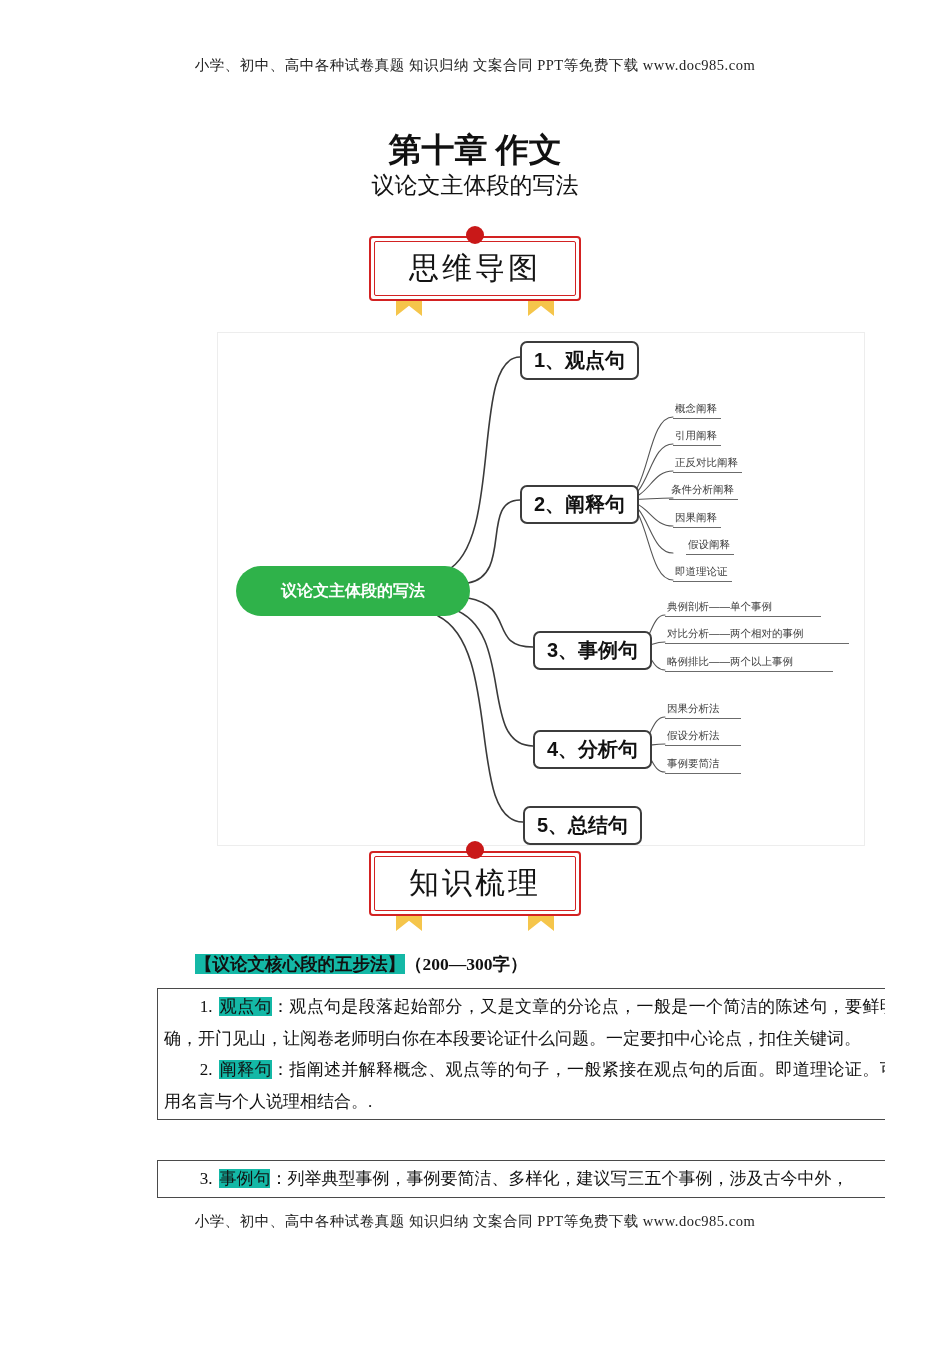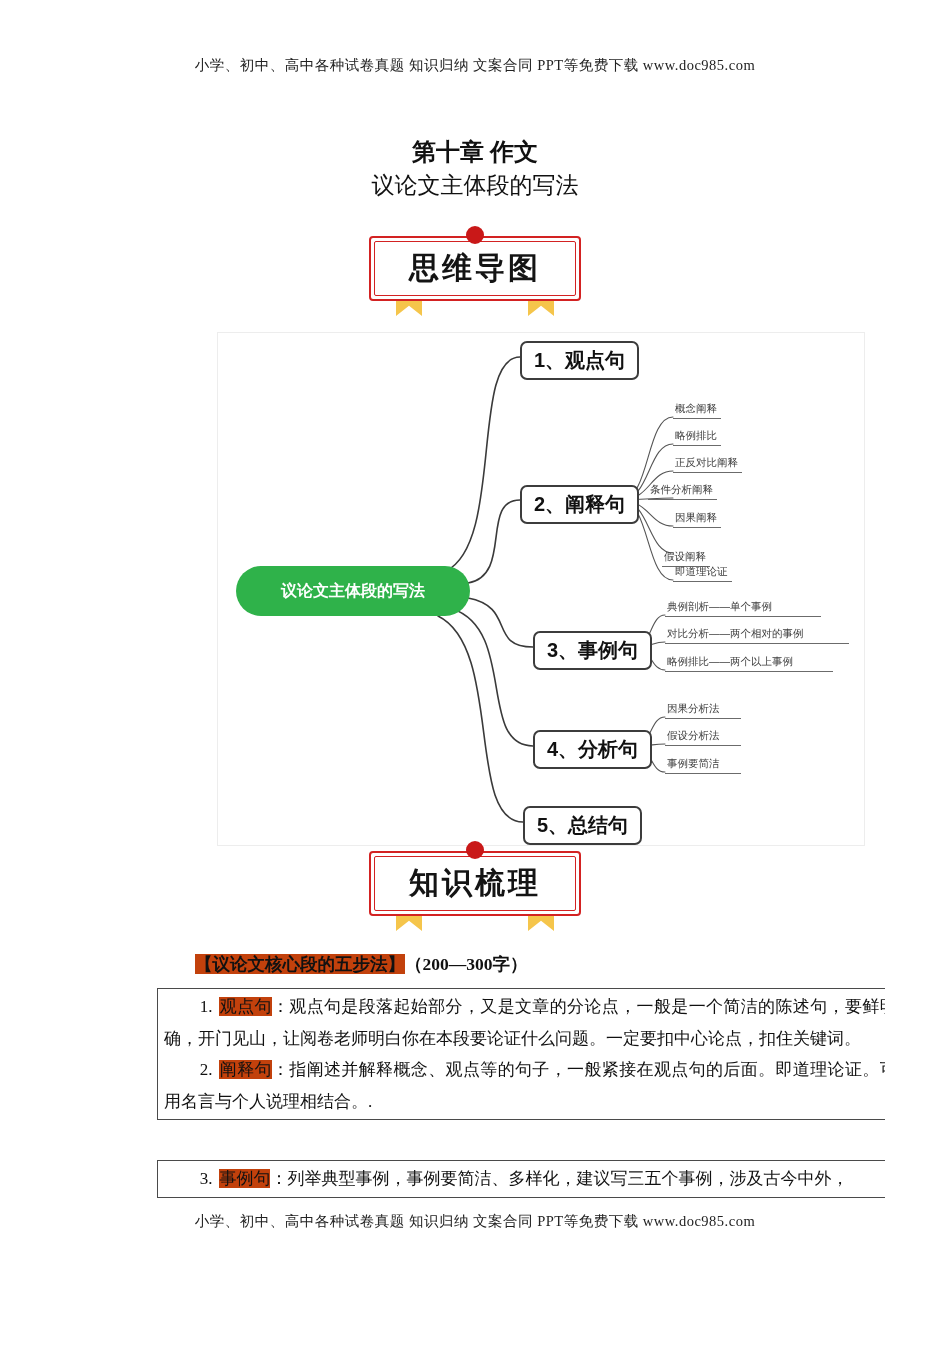--- a/index.html
+++ b/index.html
@@ -10,7 +10,7 @@
   }
   .doc-header { position:absolute; top:56px; left:0; right:0; text-align:center; font-size:14.5px; color:#222; letter-spacing:.5px; }
   .doc-footer { position:absolute; top:1212px; left:0; right:0; text-align:center; font-size:14.5px; color:#222; letter-spacing:.5px; }
-  .doc-title  { position:absolute; top:128px; left:0; right:0; margin:8px; text-align:center; font-size:24px; font-weight:bold; }
+  .doc-title  { position:absolute; top:128px; left:0; right:0; margin:0; text-align:center; font-size:33px; font-weight:bold; }
   .doc-subtitle { position:absolute; top:170px; left:0; right:0; margin:0; text-align:center; font-size:23px; font-weight:500; }
 
   

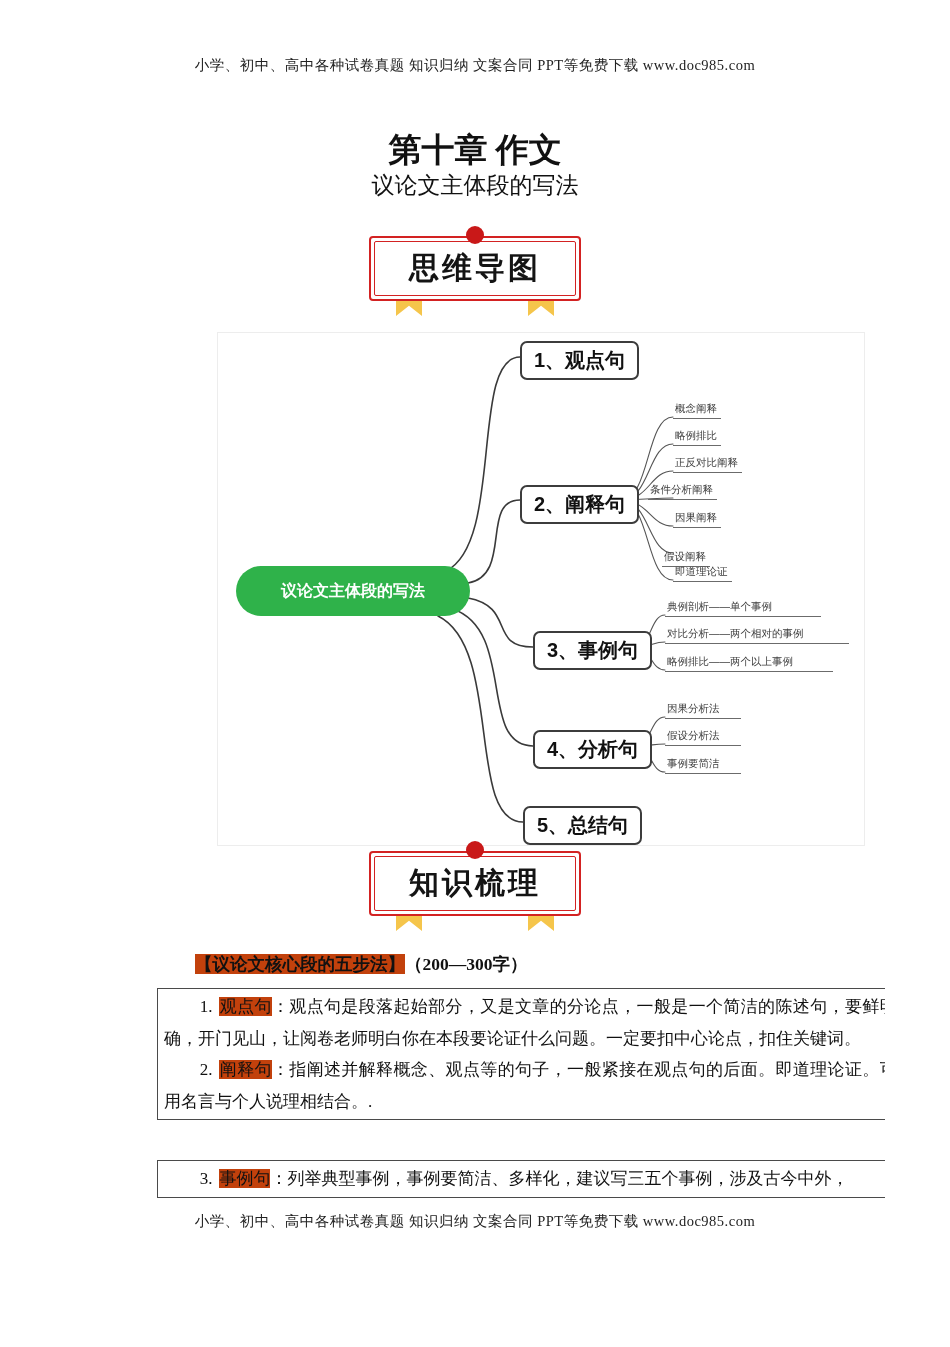--- a/index.html
+++ b/index.html
@@ -21,7 +21,7 @@
     width:18px; height:18px; border-radius:50%; background:#c91818; z-index:3; }
   .banner .frame { position:relative; z-index:2; border:2px solid #d32222; border-radius:4px; background:#fff; padding:3px; }
   .banner .frame-inner { border:1px solid #d32222; border-radius:2px; padding:6px 34px;
-    font-family:"Liberation Sans","DejaVu Sans",sans-serif; font-weight:bold; font-size:30px; letter-spacing:3px; color:#141414; white-space:nowrap; }
+    font-family:"Liberation Sans","DejaVu Sans",sans-serif; font-weight:normal; font-size:30px; letter-spacing:3px; color:#141414; white-space:nowrap; }
   .banner .ribbon { position:absolute; bottom:-15px; width:26px; height:27px; background:#f5c54b; z-index:1;
     clip-path:polygon(0 0,100% 0,100% 100%,50% 62%,0 100%); }
   .banner .ribbon.left { left:27px; } .banner .ribbon.right { right:27px; }

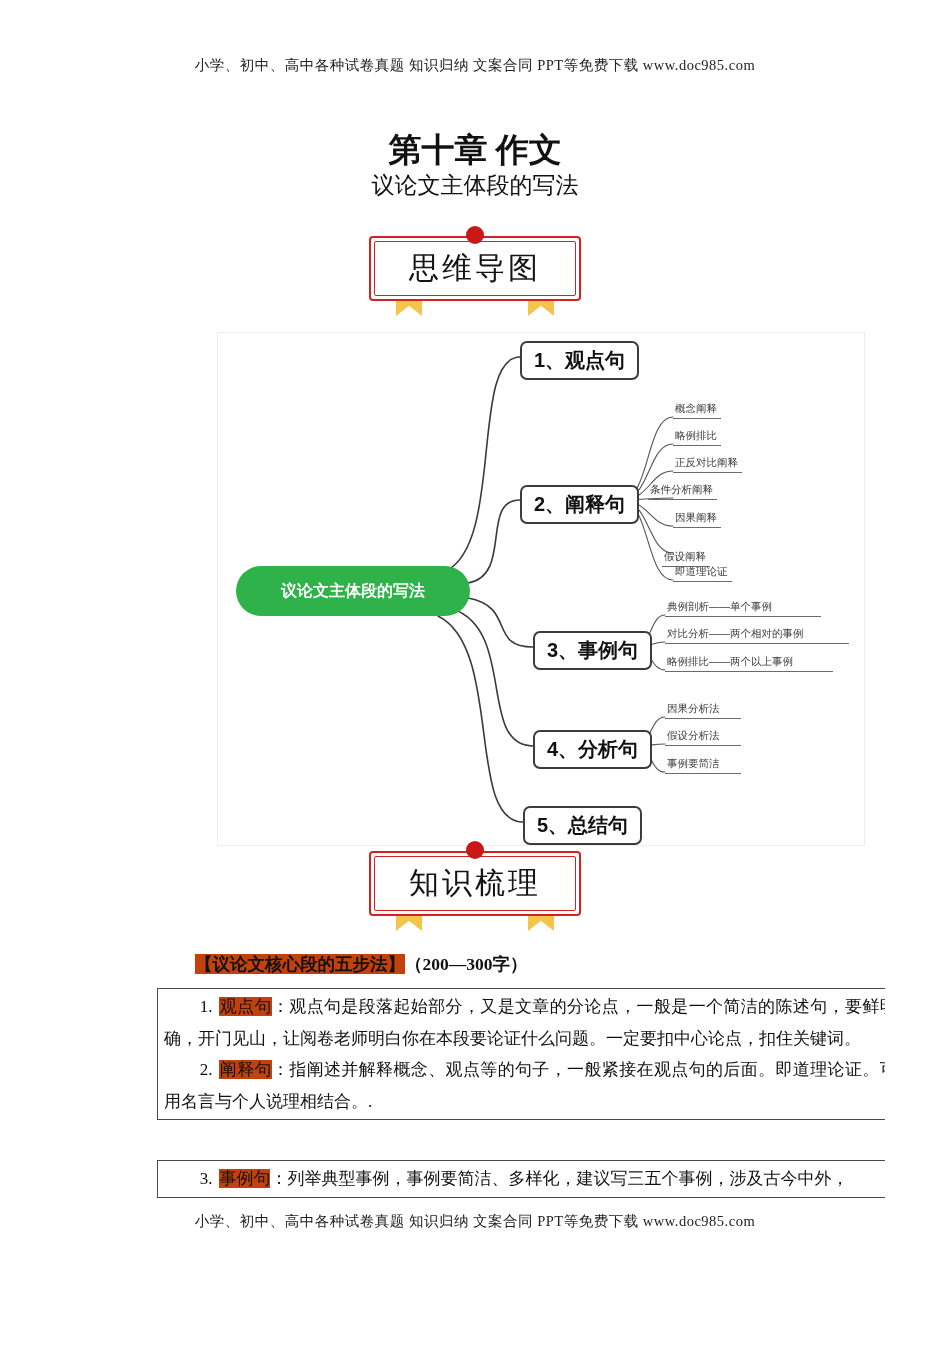--- a/index.html
+++ b/index.html
@@ -102,7 +102,7 @@
     <div class="mm-box" style="left:305px; top:473px;text-align:right;">5、总结句</div>
 
     <div class="mm-leaf" style="left:455px; top:69px;">概念阐释</div>
-    <div class="mm-leaf" style="left:455px; top:96px;">略例排比</div>
+    <div class="mm-leaf" style="left:455px; top:96px;">引用阐释</div>
     <div class="mm-leaf" style="left:455px; top:123px;">正反对比阐释</div>
     <div class="mm-leaf" style="left:430px; top:150px;">条件分析阐释</div>
     <div class="mm-leaf" style="left:455px; top:178px;">因果阐释</div>

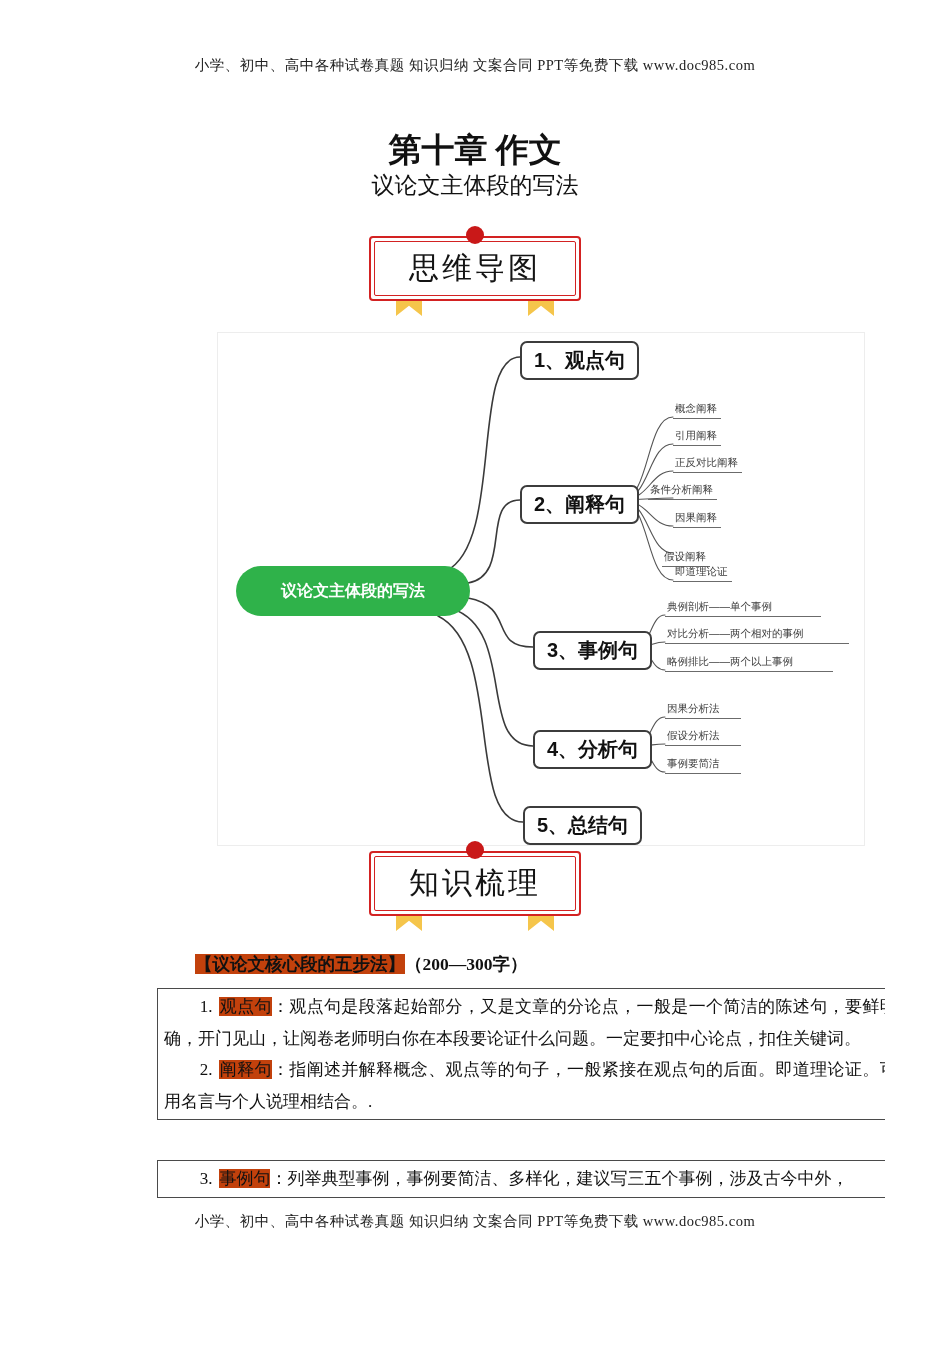--- a/index.html
+++ b/index.html
@@ -104,7 +104,7 @@
     <div class="mm-leaf" style="left:455px; top:69px;">概念阐释</div>
     <div class="mm-leaf" style="left:455px; top:96px;">引用阐释</div>
     <div class="mm-leaf" style="left:455px; top:123px;">正反对比阐释</div>
-    <div class="mm-leaf" style="left:430px; top:150px;">条件分析阐释</div>
+    <div class="mm-leaf" style="left:451px; top:150px;">条件分析阐释</div>
     <div class="mm-leaf" style="left:455px; top:178px;">因果阐释</div>
     <div class="mm-leaf" style="left:444px; top:205px;margin-top:12px;">假设阐释</div>
     <div class="mm-leaf" style="left:455px; top:232px;">即道理论证</div>

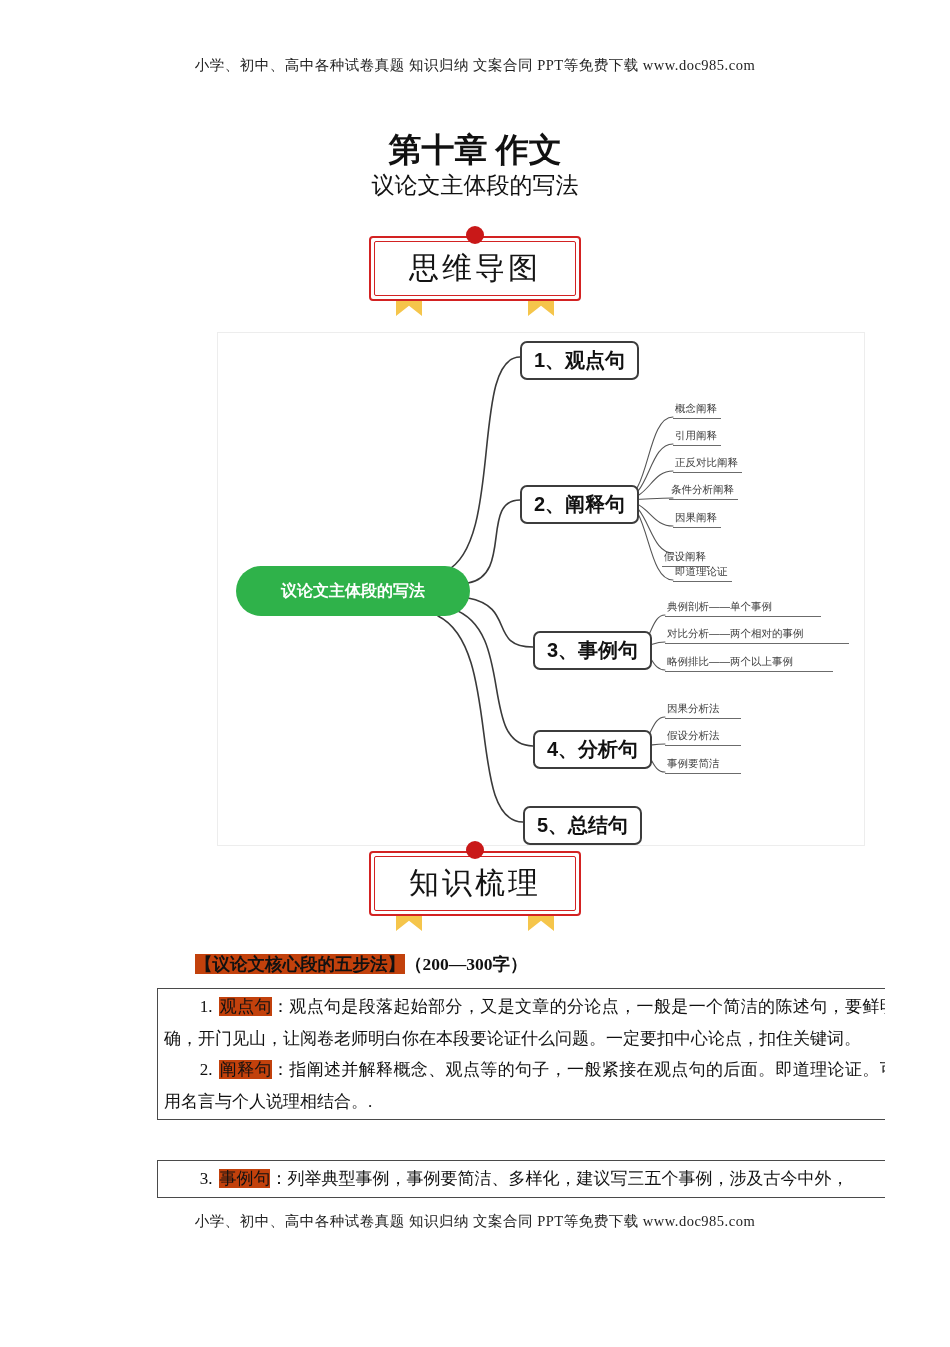--- a/index.html
+++ b/index.html
@@ -106,7 +106,7 @@
     <div class="mm-leaf" style="left:455px; top:123px;">正反对比阐释</div>
     <div class="mm-leaf" style="left:451px; top:150px;">条件分析阐释</div>
     <div class="mm-leaf" style="left:455px; top:178px;">因果阐释</div>
-    <div class="mm-leaf" style="left:444px; top:205px;margin-top:12px;">假设阐释</div>
+    <div class="mm-leaf" style="left:468px; top:205px;">假设阐释</div>
     <div class="mm-leaf" style="left:455px; top:232px;">即道理论证</div>
 
     <div class="mm-leaf" style="left:447px; top:267px; min-width:150px;">典例剖析——单个事例</div>

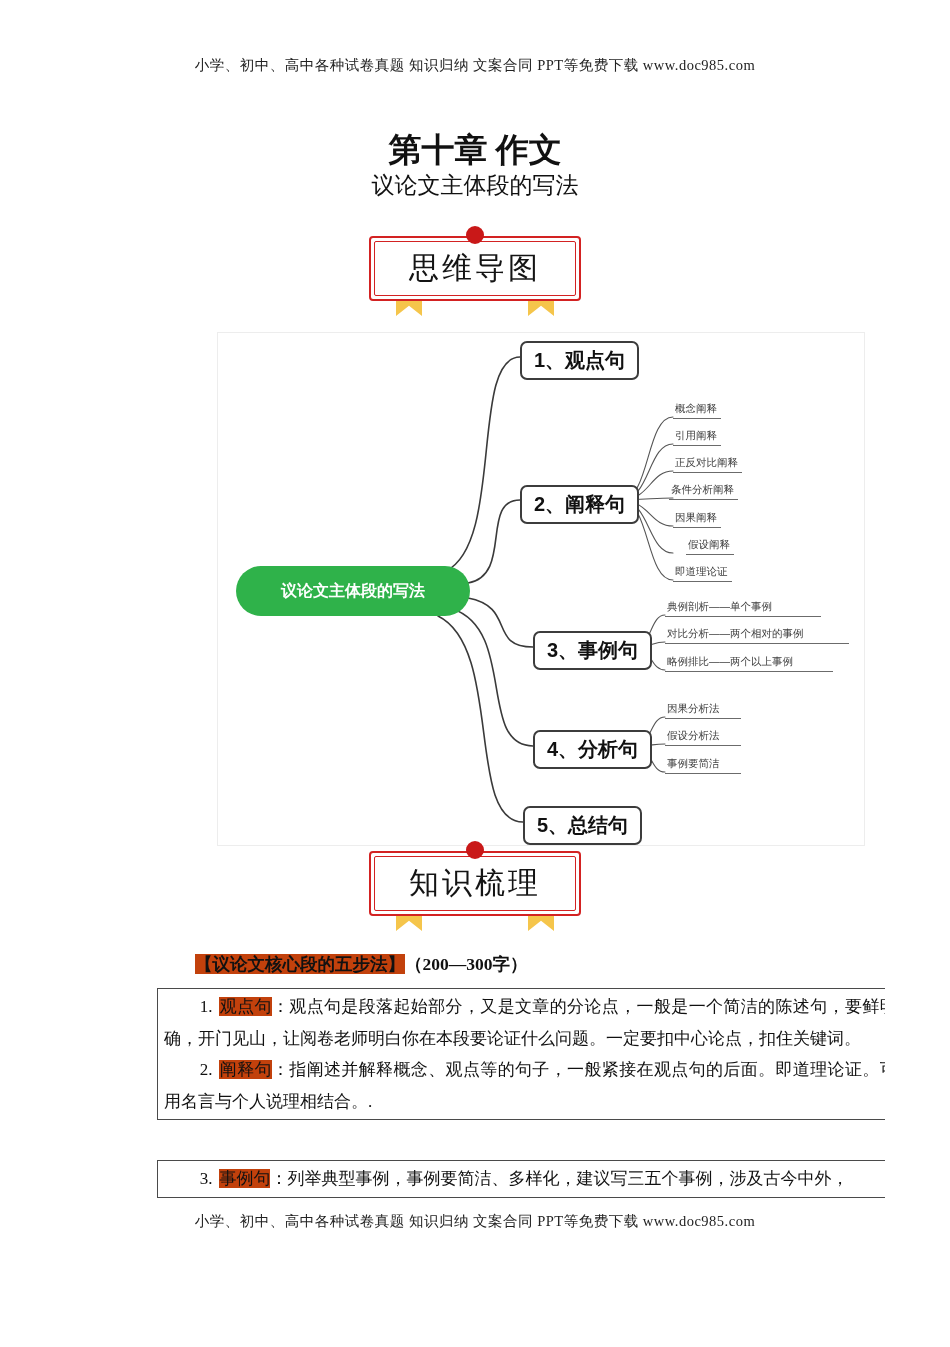--- a/index.html
+++ b/index.html
@@ -40,7 +40,7 @@
 
   
   .section-heading { position:absolute; top:952px; left:130px; font-size:17.5px; font-weight:bold; }
-  .hl { background:#c2410c; }
+  .hl { background:#14b8a6; }
   .text-box { position:absolute; left:92px; width:766px; box-sizing:border-box;
     border:1px solid #4a4a4a; padding:2px 8px 2px 6px; font-size:17px; line-height:31.5px; text-align:justify; }
   #box-main { top:988px; }

